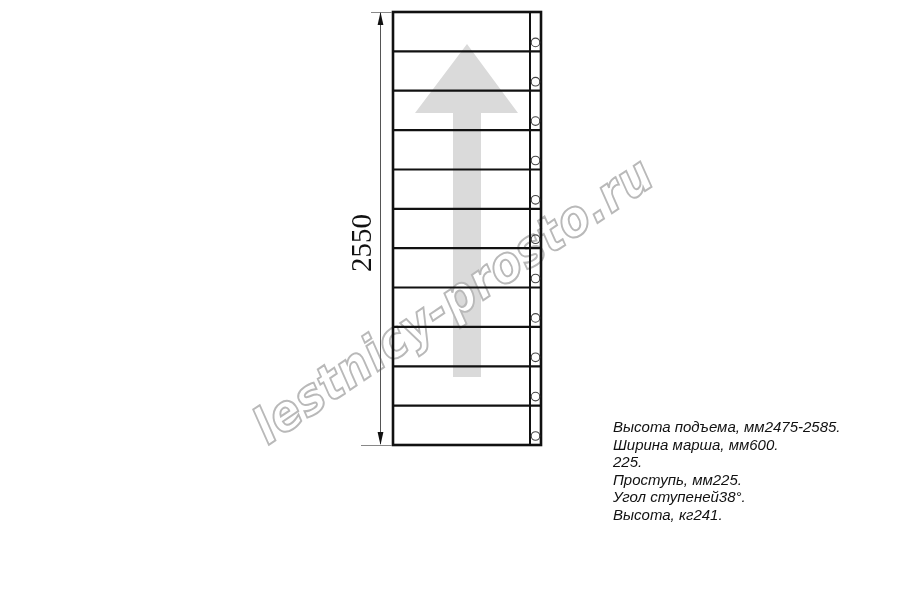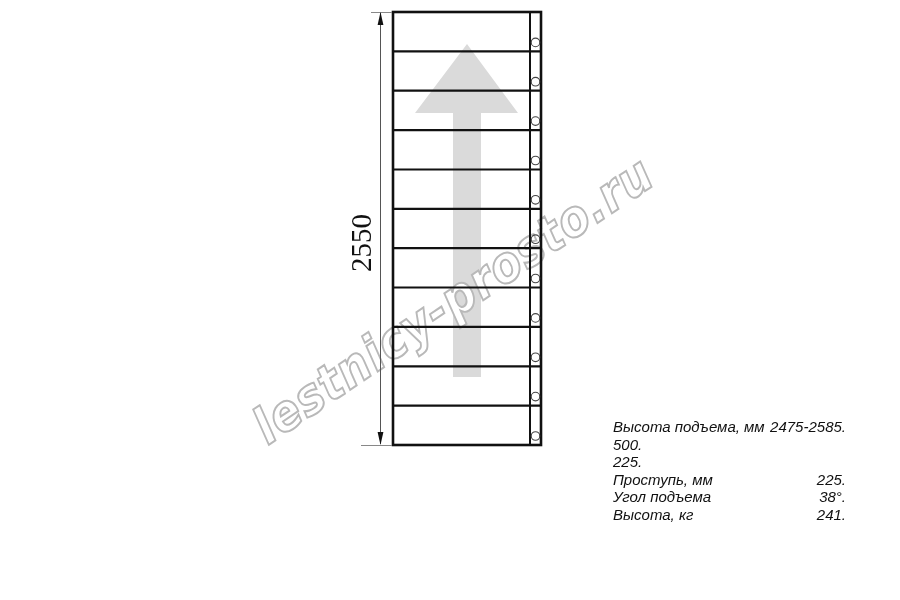--- a/index.html
+++ b/index.html
@@ -20,7 +20,7 @@
     color:#111;
     line-height:17.5px;
   }
-  .spec-row{display:flex;justify-content:space-between;}
+  .spec-row{display:flex;justify-content:flex-start;}
   .spec-label{white-space:nowrap;}
   .spec-value{white-space:nowrap;text-align:right;}
 </style>

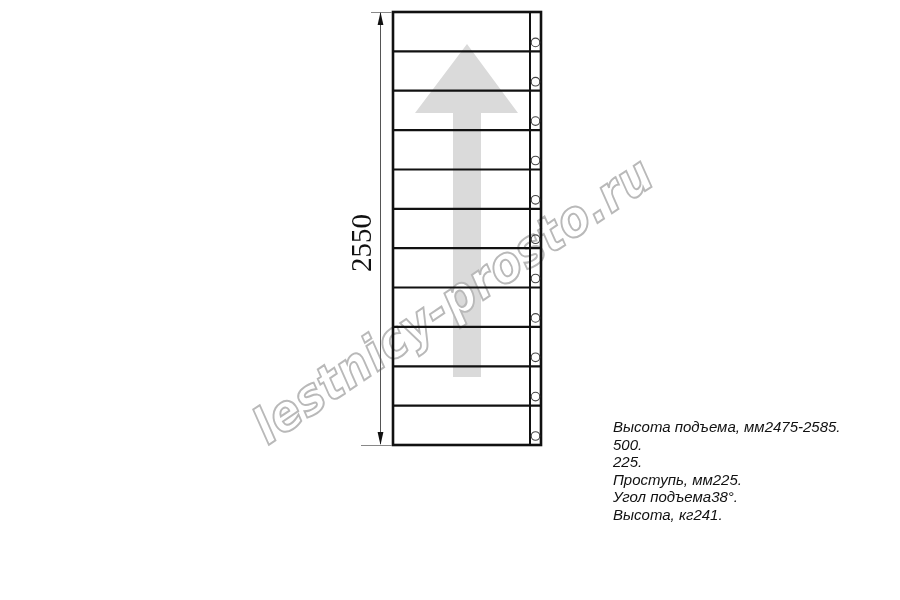--- a/index.html
+++ b/index.html
@@ -82,6 +82,7 @@
       <span class="spec-value">2475-2585.</span>
     </div>
     <div class="spec-row">
+      <span class="spec-label">Ширина марша, мм</span>
       <span class="spec-value">500.</span>
     </div>
     <div class="spec-row">

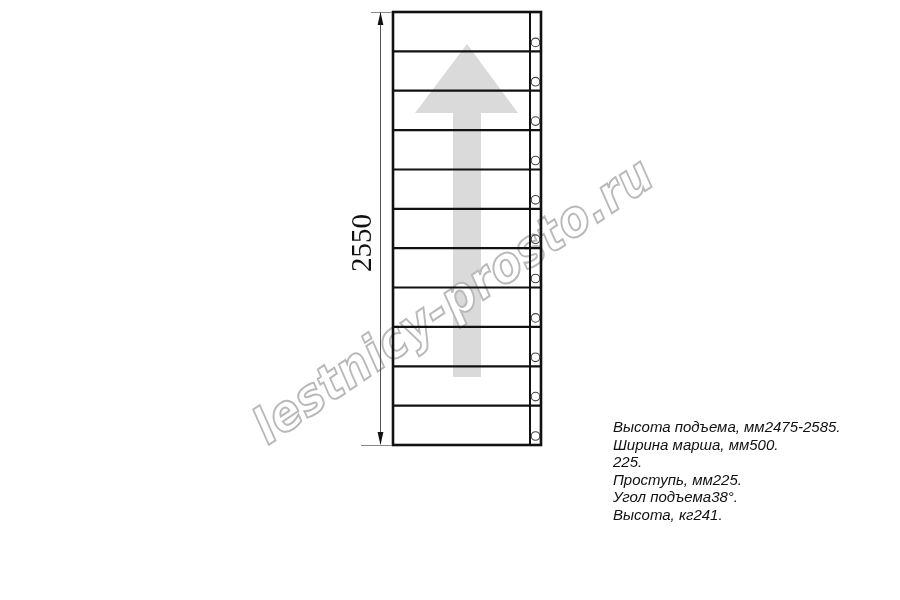--- a/index.html
+++ b/index.html
@@ -83,7 +83,7 @@
     </div>
     <div class="spec-row">
       <span class="spec-label">Ширина марша, мм</span>
-      <span class="spec-value">500.</span>
+      <span class="spec-value">600.</span>
     </div>
     <div class="spec-row">
       <span class="spec-value">225.</span>

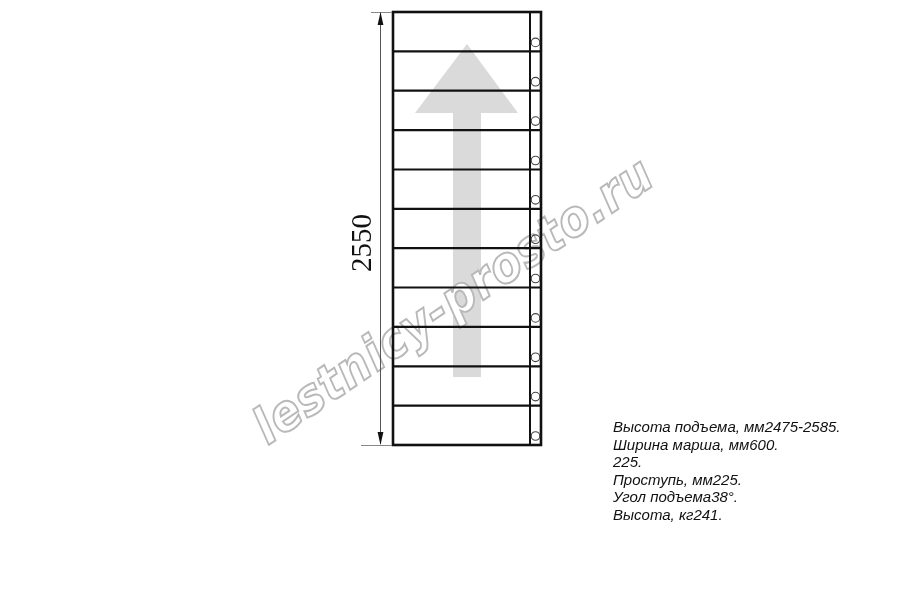--- a/index.html
+++ b/index.html
@@ -93,7 +93,7 @@
       <span class="spec-value">225.</span>
     </div>
     <div class="spec-row">
-      <span class="spec-label">Угол подъема</span>
+      <span class="spec-label">Угол ступеней</span>
       <span class="spec-value">38°.</span>
     </div>
     <div class="spec-row">

